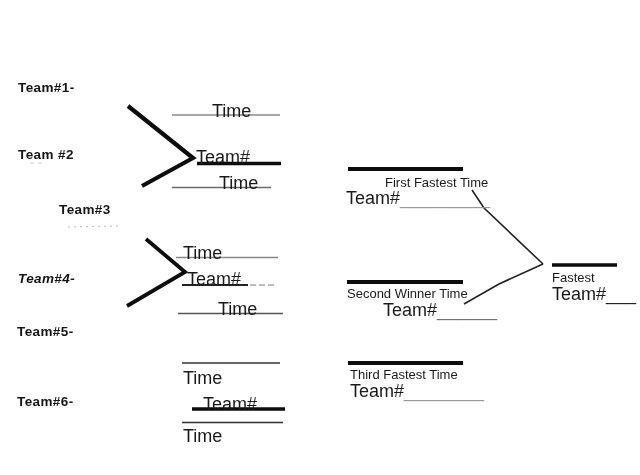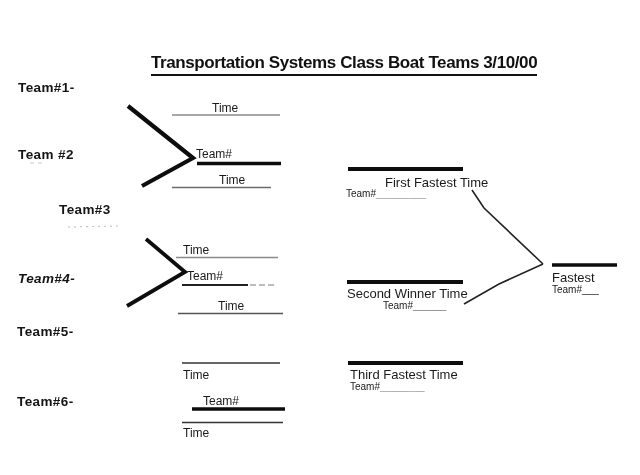--- a/index.html
+++ b/index.html
@@ -56,7 +56,6 @@
     <line x1="30" y1="163" x2="44" y2="163" stroke="#cccccc" stroke-width="1.2" stroke-dasharray="4,4"></line>
   </svg>
 
-  <div class="abs title" style="left:151px;top:53px;">Transportation Systems Class Boat Teams 3/10/00</div>
 
   <div class="abs team-label" style="left:18px;top:80px;">Team#1-</div>
   <div class="abs team-label" style="left:18px;top:147px;">Team #2</div>

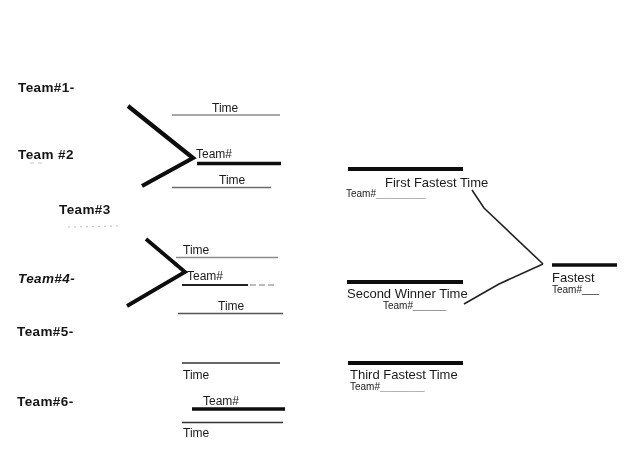--- a/index.html
+++ b/index.html
@@ -13,7 +13,7 @@
     border-bottom:2px solid #111;padding-bottom:1px;
   }
   .team-label{font-size:13.5px;font-weight:bold;letter-spacing:0.4px;color:#151515;}
-  .heat-label{font-size:12px;color:#1a1a1a;}
+  .heat-label{font-size:18px;color:#1a1a1a;}
   .final-heading{font-size:13px;color:#1a1a1a;}
   .final-teamline{font-size:10px;color:#1a1a1a;}
   .blank-gray{color:#999;}

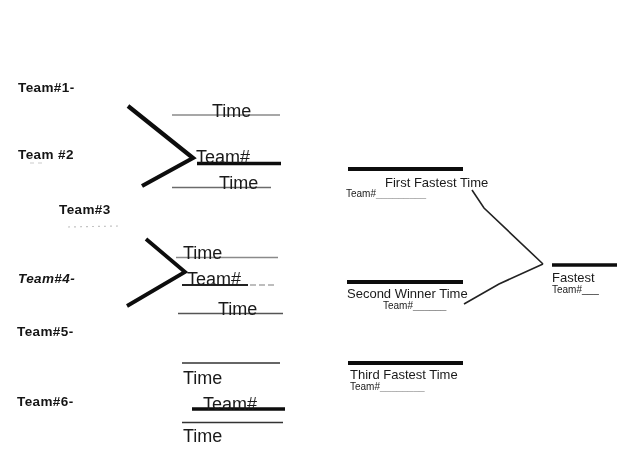--- a/index.html
+++ b/index.html
@@ -15,7 +15,7 @@
   .team-label{font-size:13.5px;font-weight:bold;letter-spacing:0.4px;color:#151515;}
   .heat-label{font-size:18px;color:#1a1a1a;}
   .final-heading{font-size:13px;color:#1a1a1a;}
-  .final-teamline{font-size:10px;color:#1a1a1a;}
+  .final-teamline{font-size:18px;color:#1a1a1a;}
   .blank-gray{color:#999;}
   .blank-mid{color:#737373;}
   .blank-dark{color:#222;}

